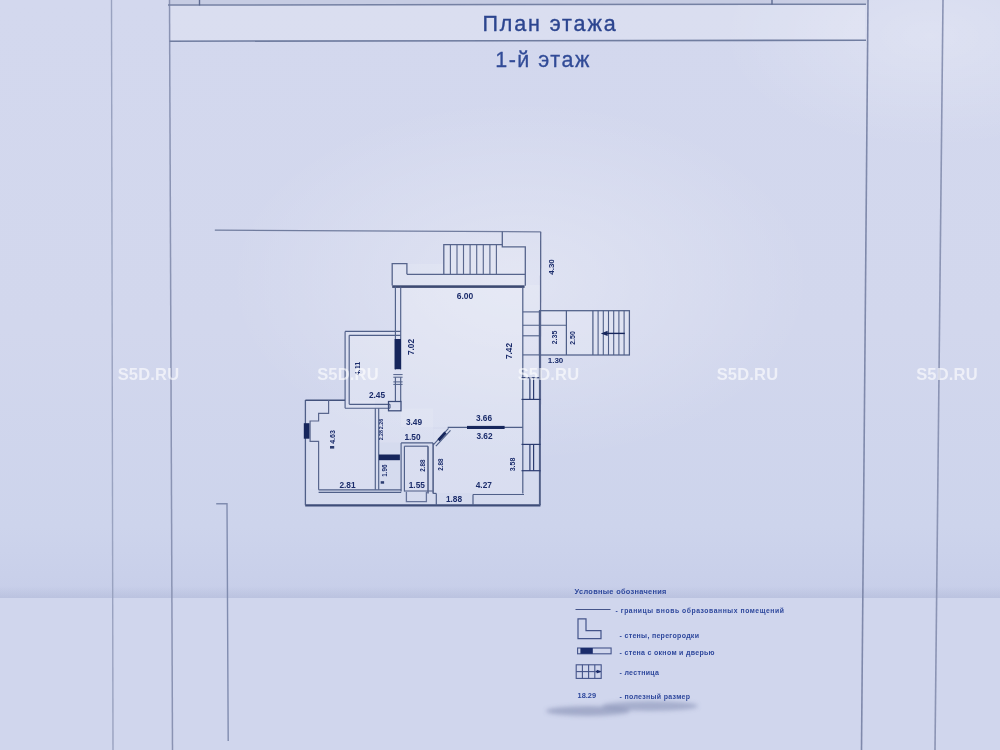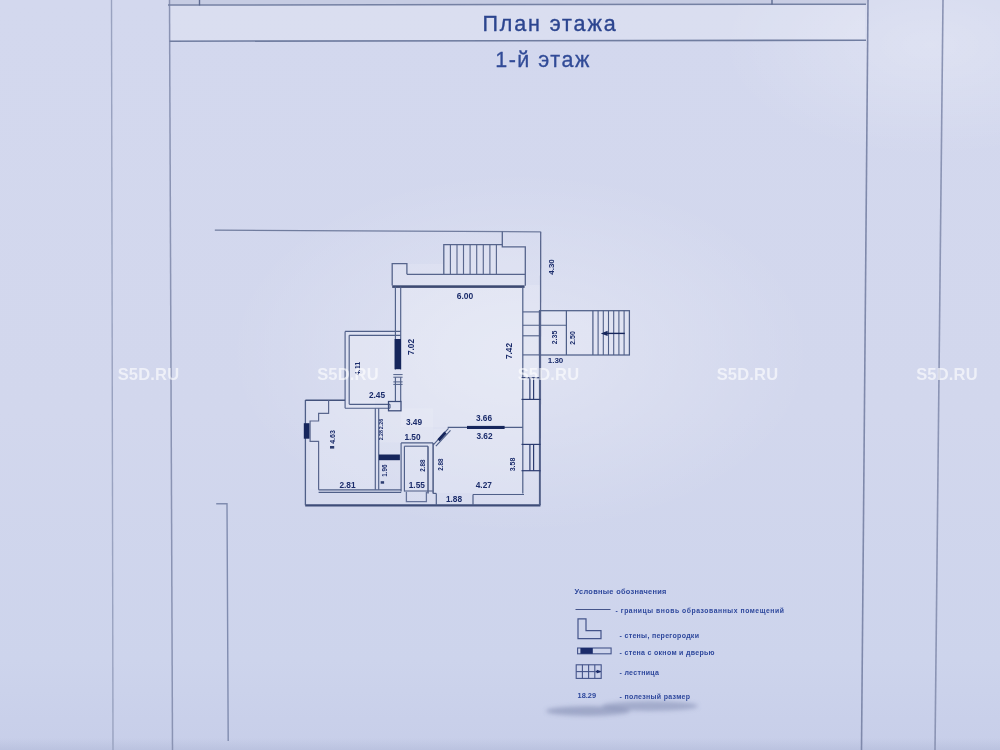--- a/index.html
+++ b/index.html
@@ -4,7 +4,7 @@
 <style>
   html,body{margin:0;padding:0;}
   body{width:1000px;height:750px;overflow:hidden;font-family:"Liberation Sans",sans-serif;background:#d0d6ed;}
-  #stage{position:relative;width:1000px;height:750px;}
+  #stage{position:relative;width:1000px;height:598px;}
   .bg{position:absolute;inset:0;}
   svg{position:absolute;left:0;top:0;filter:blur(0.55px);}
   .dim{font-family:"Liberation Sans",sans-serif;font-weight:700;fill:#1b2c6b;}

